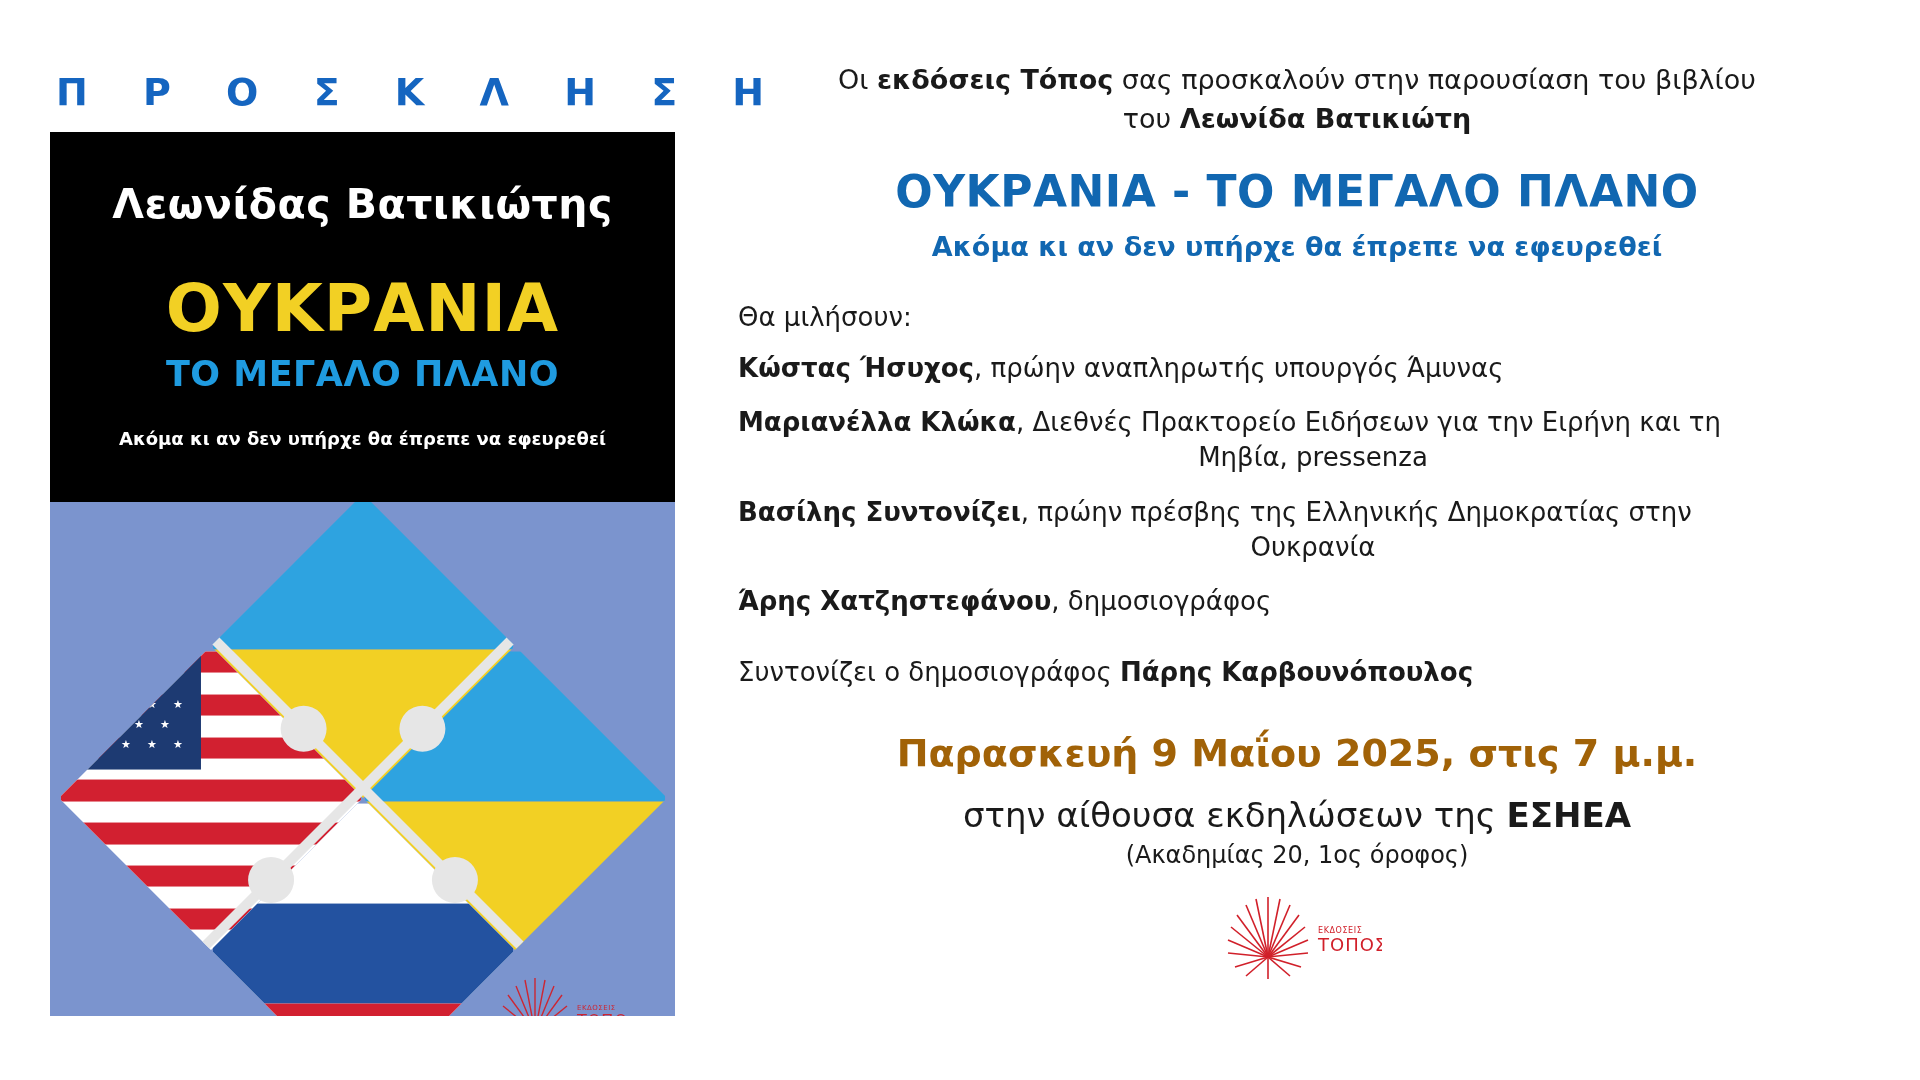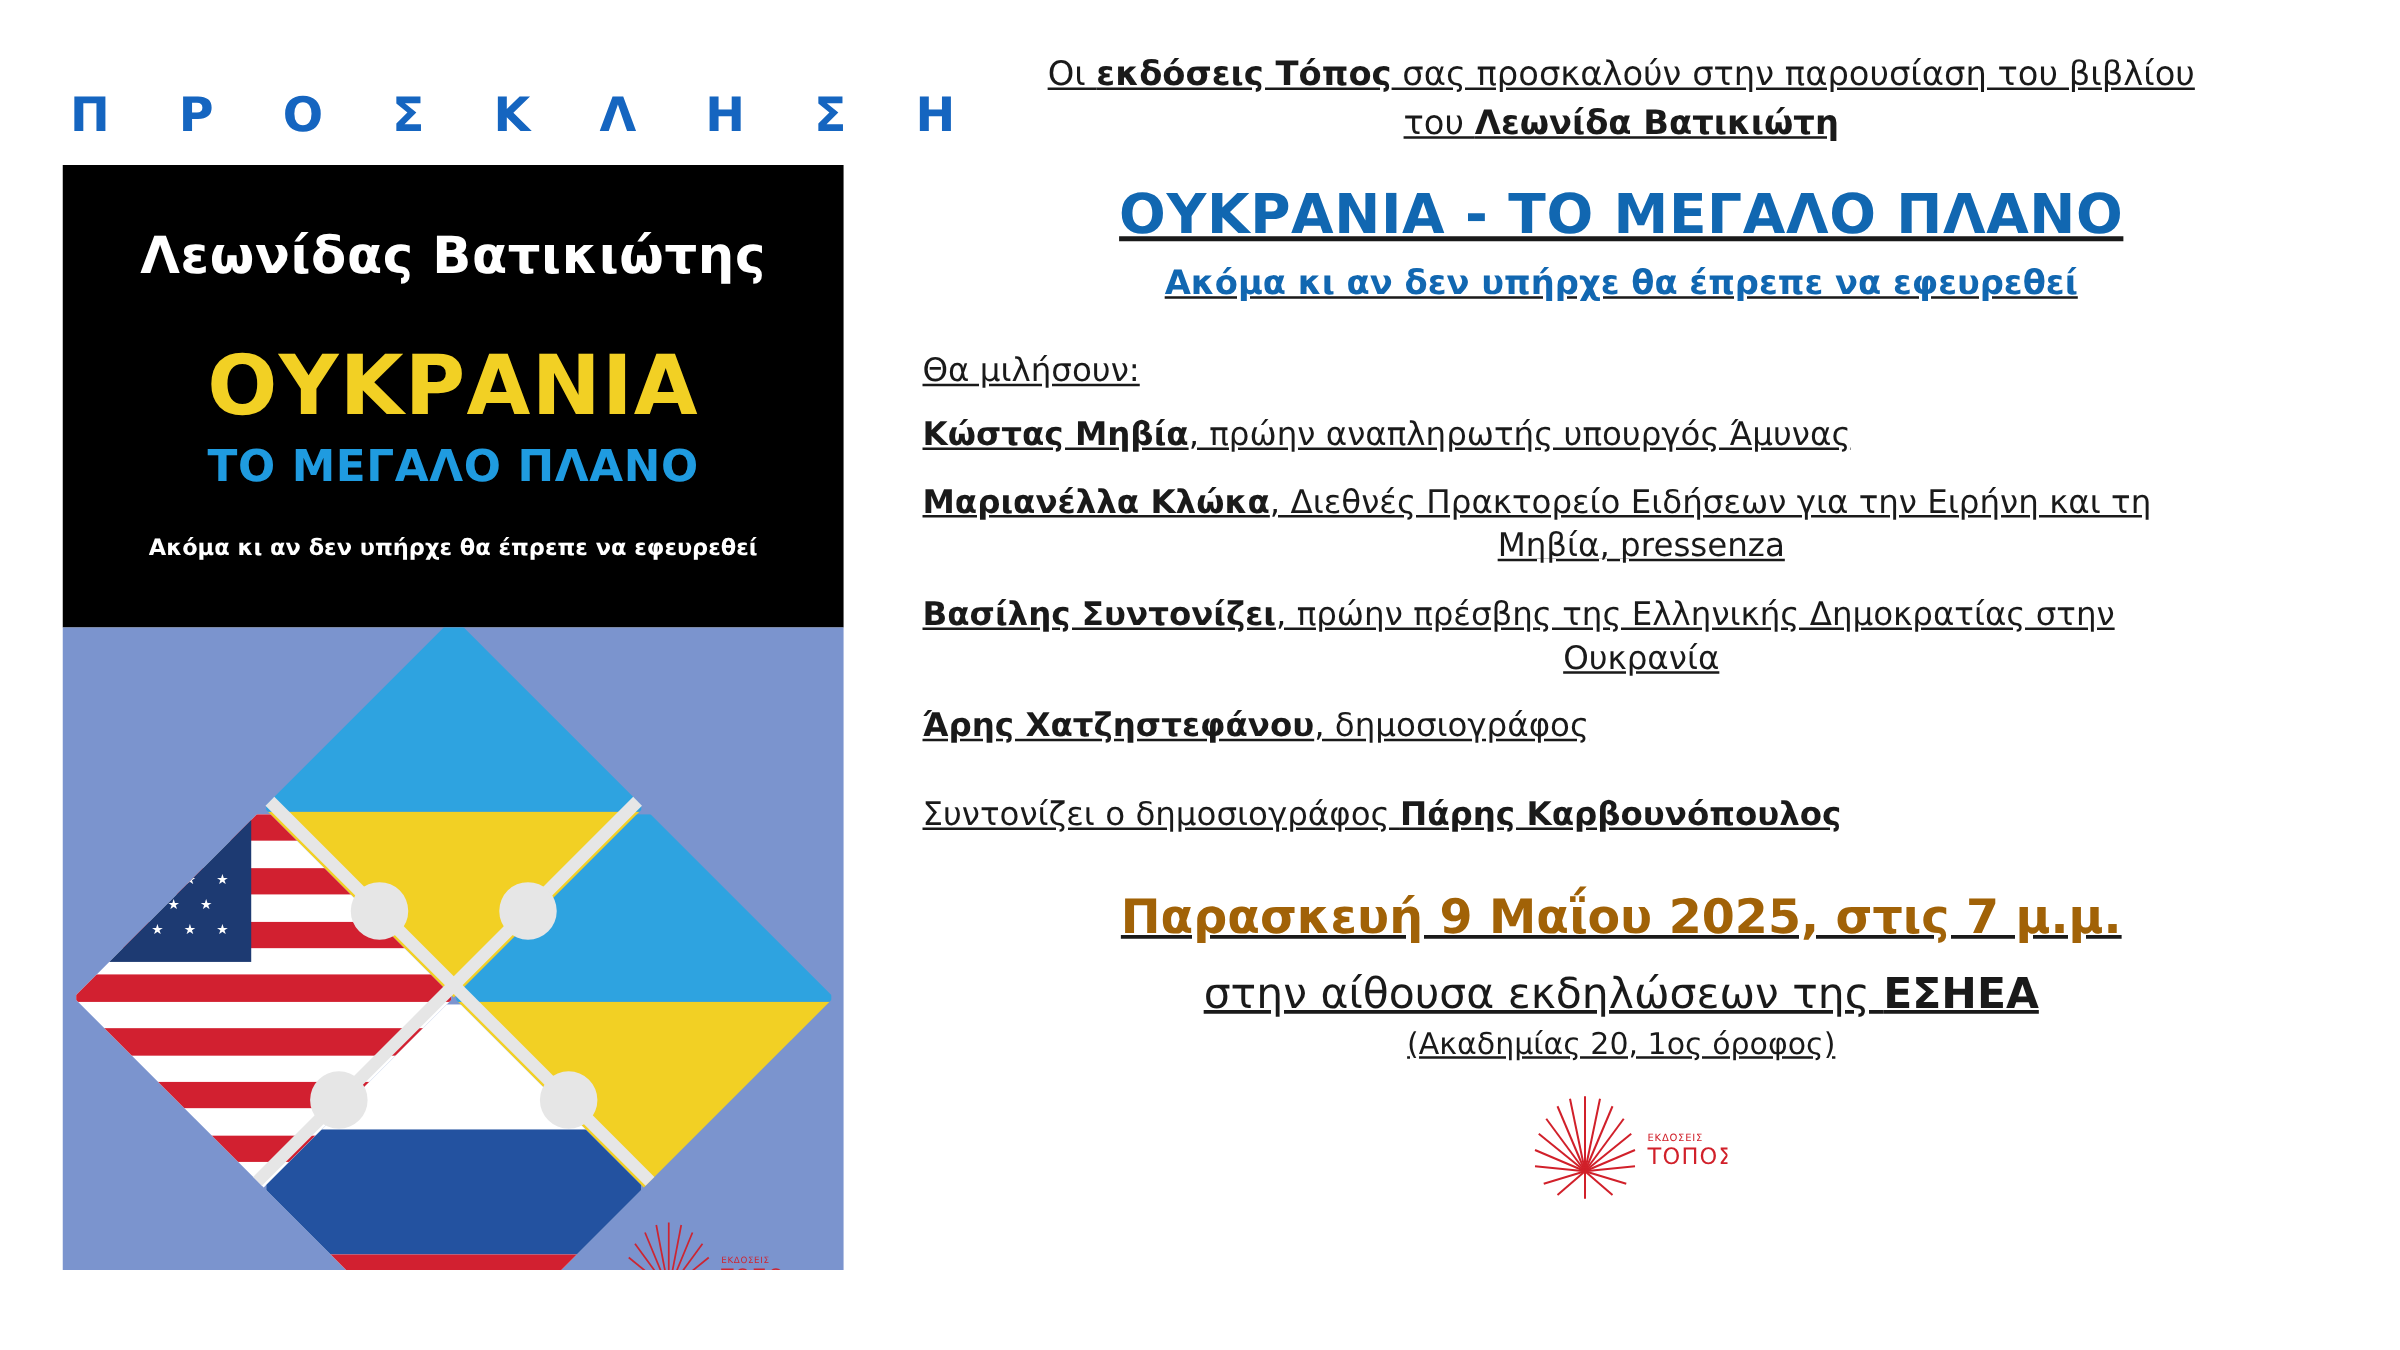--- a/index.html
+++ b/index.html
@@ -153,10 +153,9 @@
   
   .right-col {
     flex: 1;
-    padding: 40px 56px 0 20px;
+    padding: 60px 56px 0 20px;
     box-sizing: border-box;
     text-align: left;
-    text-decoration: underline;
   }
   .intro {
     text-align: center;

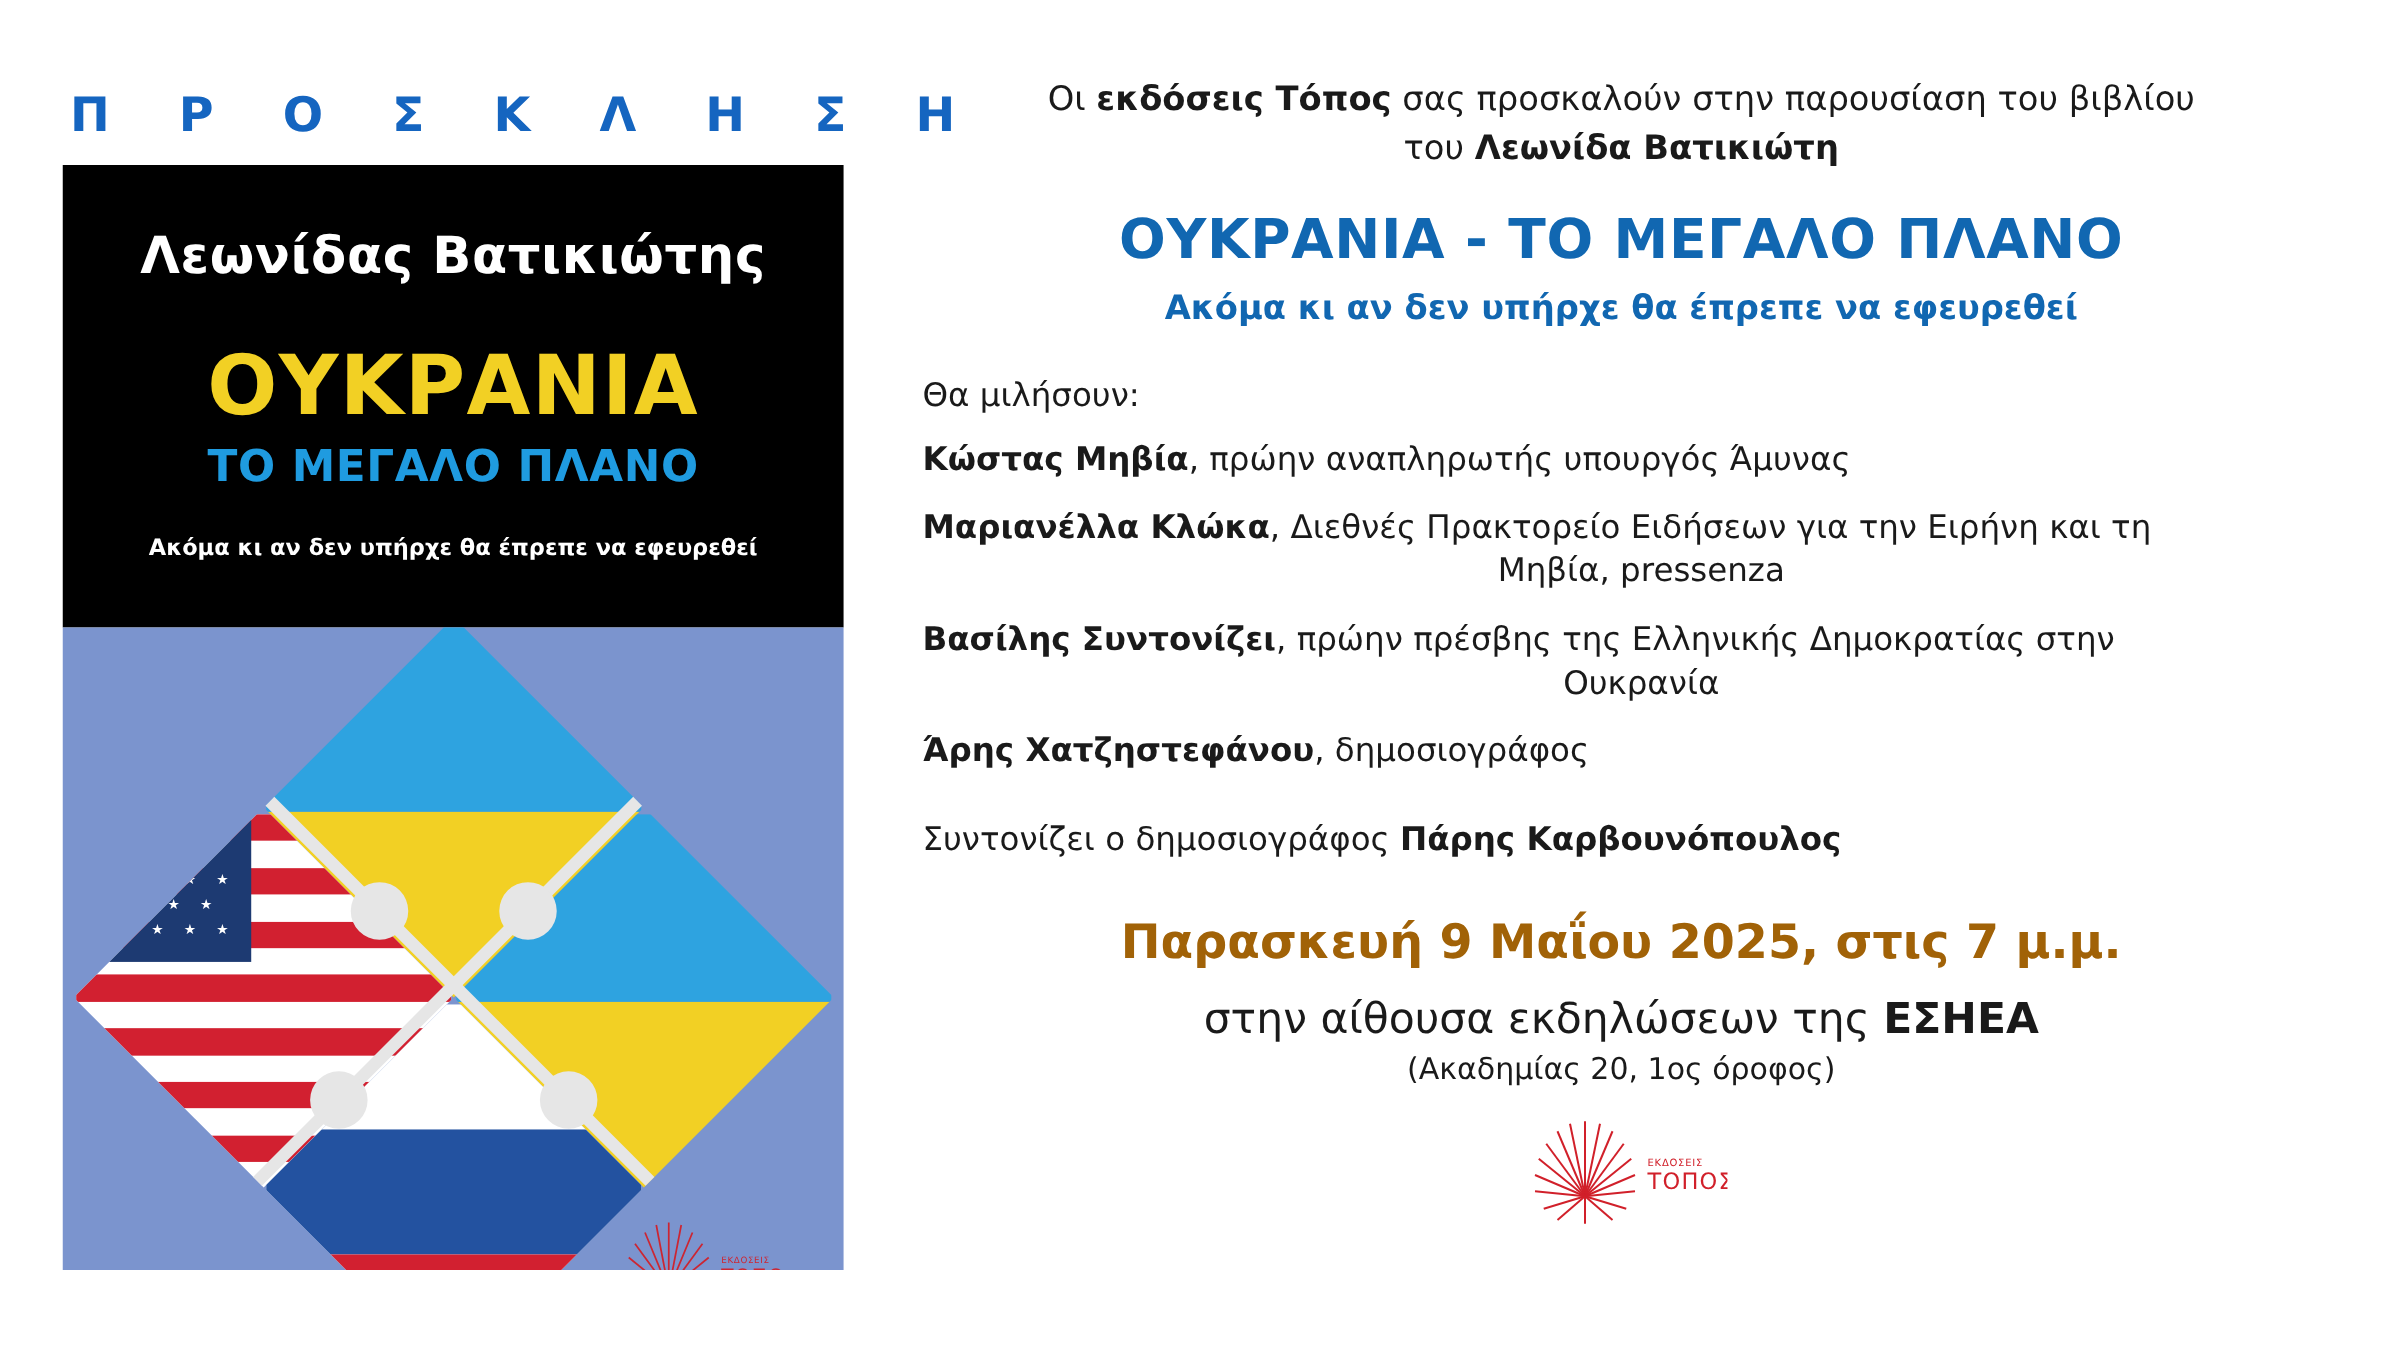--- a/index.html
+++ b/index.html
@@ -387,7 +387,7 @@
     <div class="speakers-intro">Θα μιλήσουν:</div>
 
     <div class="speaker">
-      <span class="nm">Κώστας Μηβία</span><span>, πρώην αναπληρωτής υπουργός Άμυνας</span>
+      <span class="nm">Κώστας Ήσυχος</span><span>, πρώην αναπληρωτής υπουργός Άμυνας</span>
     </div>
 
     <div class="speaker">

